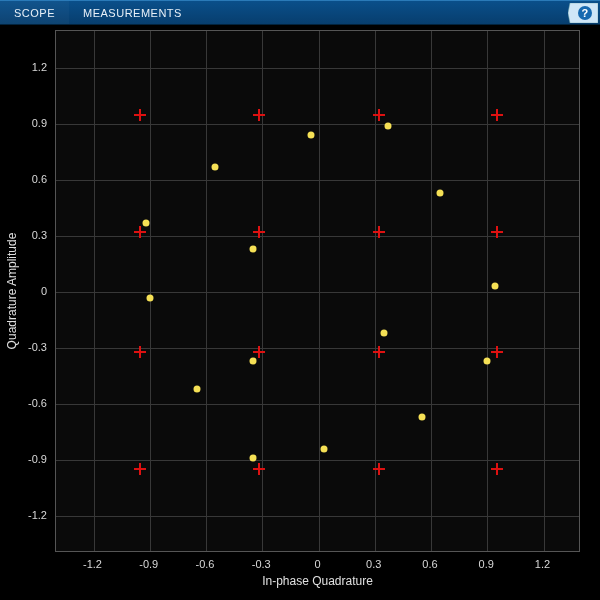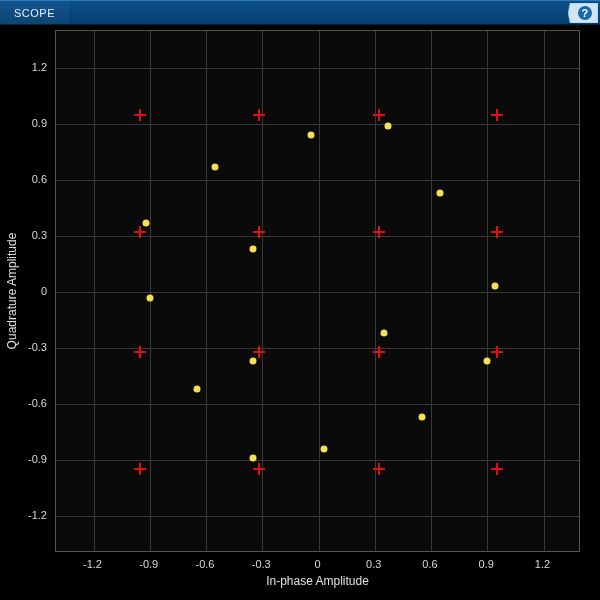--- a/index.html
+++ b/index.html
@@ -114,6 +114,7 @@
 
   <div class="toolbar">
     <div class="tab active">SCOPE</div>
+    <div class="tab">MEASUREMENTS</div>
     <div class="spacer"></div>
     <div class="help-btn" title="Help">
       <svg width="30" height="20" viewBox="0 0 30 20">

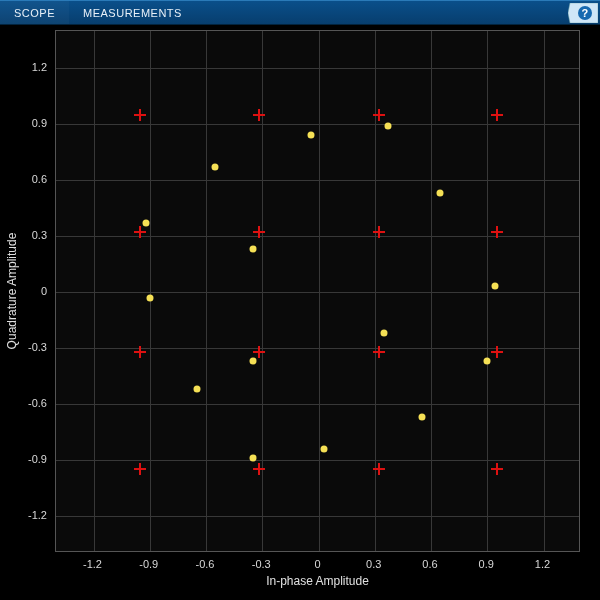--- a/index.html
+++ b/index.html
@@ -195,7 +195,7 @@
       <div class="tick-label y" style="left: 47px; top: 154.143px; transform: translate(-100%, -50%);">0.6</div>
       <div class="tick-label y" style="left: 47px; top: 98.2143px; transform: translate(-100%, -50%);">0.9</div>
       <div class="tick-label y" style="left: 47px; top: 42.2857px; transform: translate(-100%, -50%);">1.2</div>
-      <div class="axis-label x" style="left: 317.5px; top: 549px;">In-phase Amplitude</div>
+      <div class="axis-label x" style="left: 317.5px; top: 549px;">In-phase Quadrature</div>
       <div class="axis-label y" style="left: 12px; top: 266px;">Quadrature Amplitude</div>
     </div>
 

